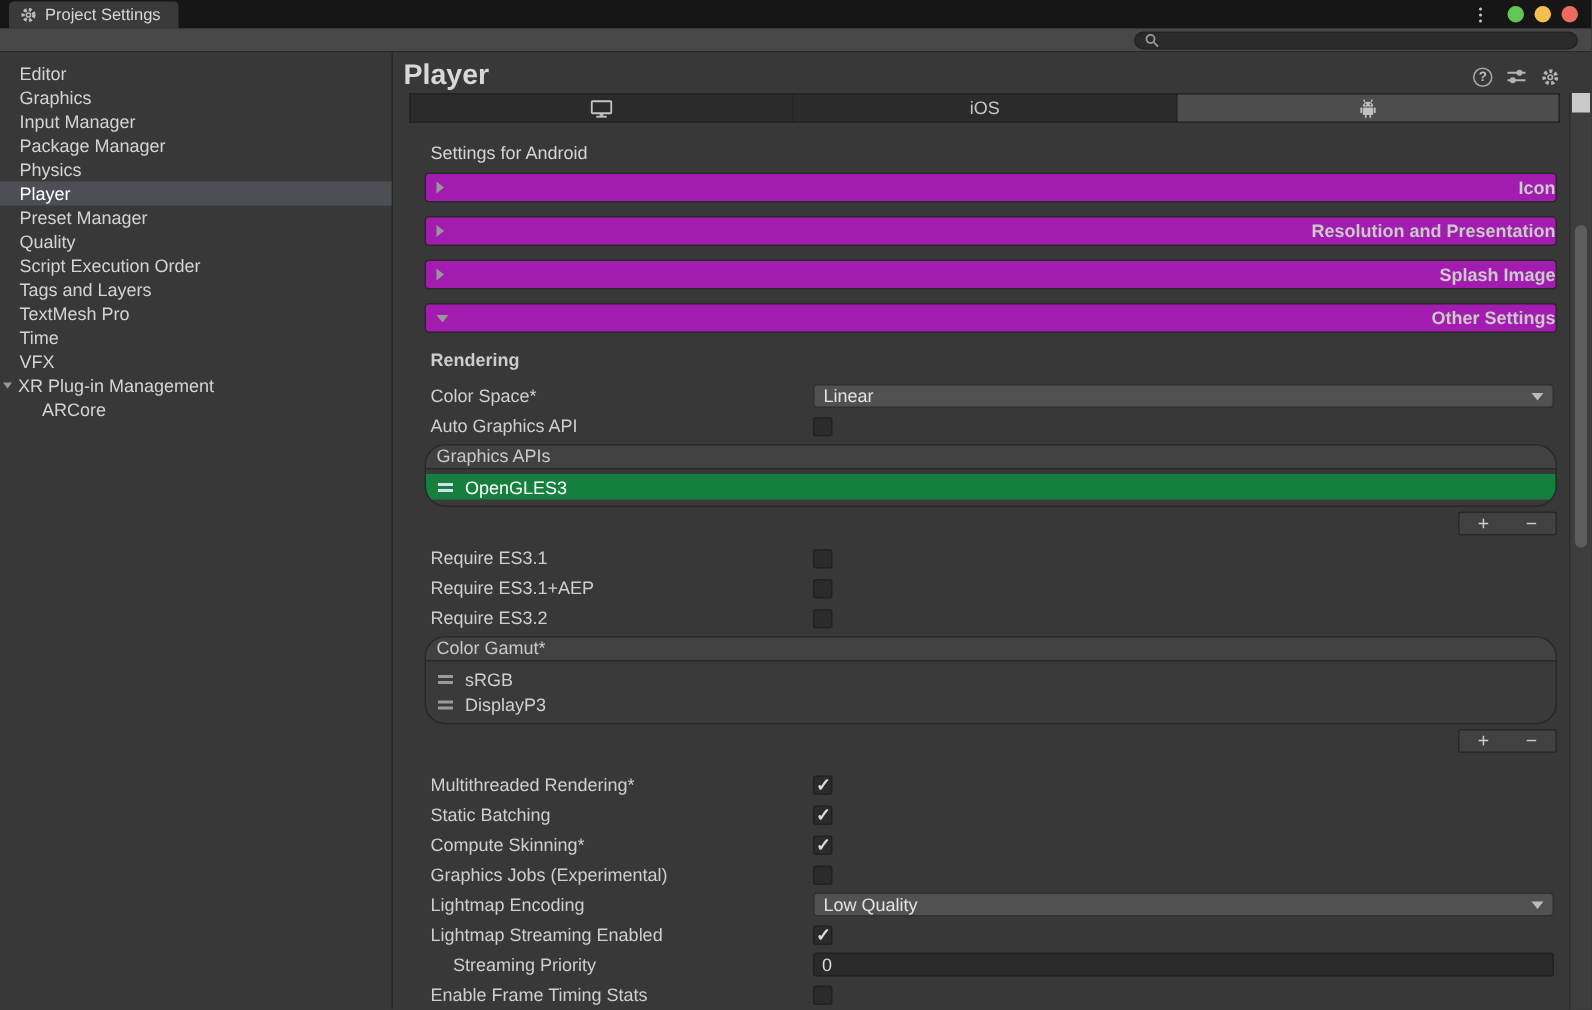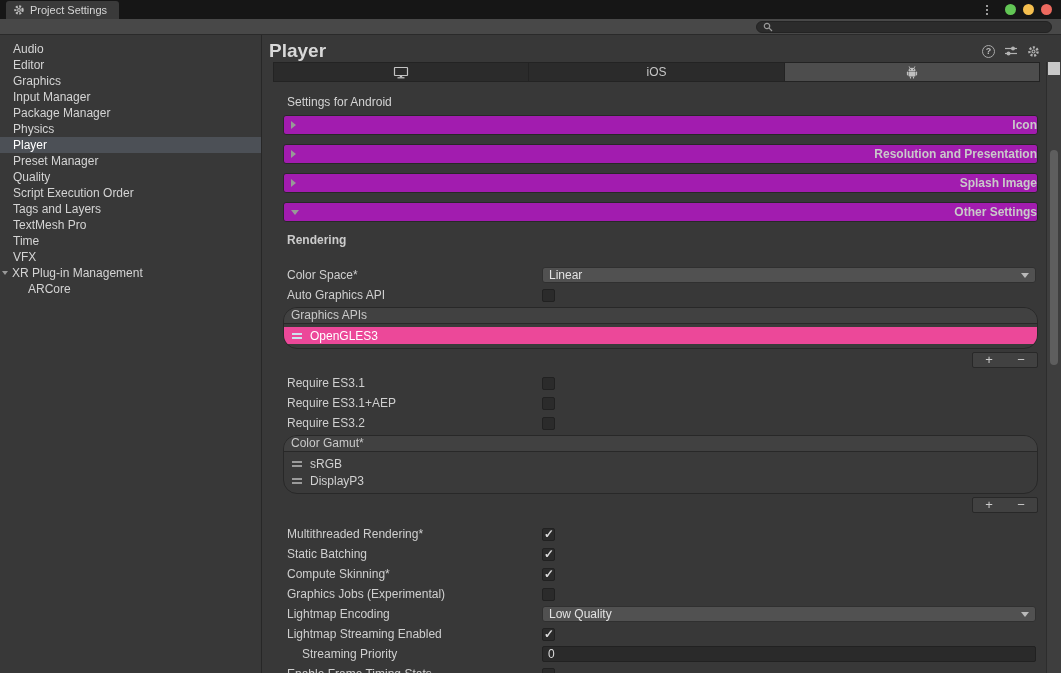--- a/index.html
+++ b/index.html
@@ -140,7 +140,6 @@
 </div>
 
 <div class="sidebar">
-  <div class="side-item">Audio</div>
   <div class="side-item">Editor</div>
   <div class="side-item">Graphics</div>
   <div class="side-item">Input Manager</div>

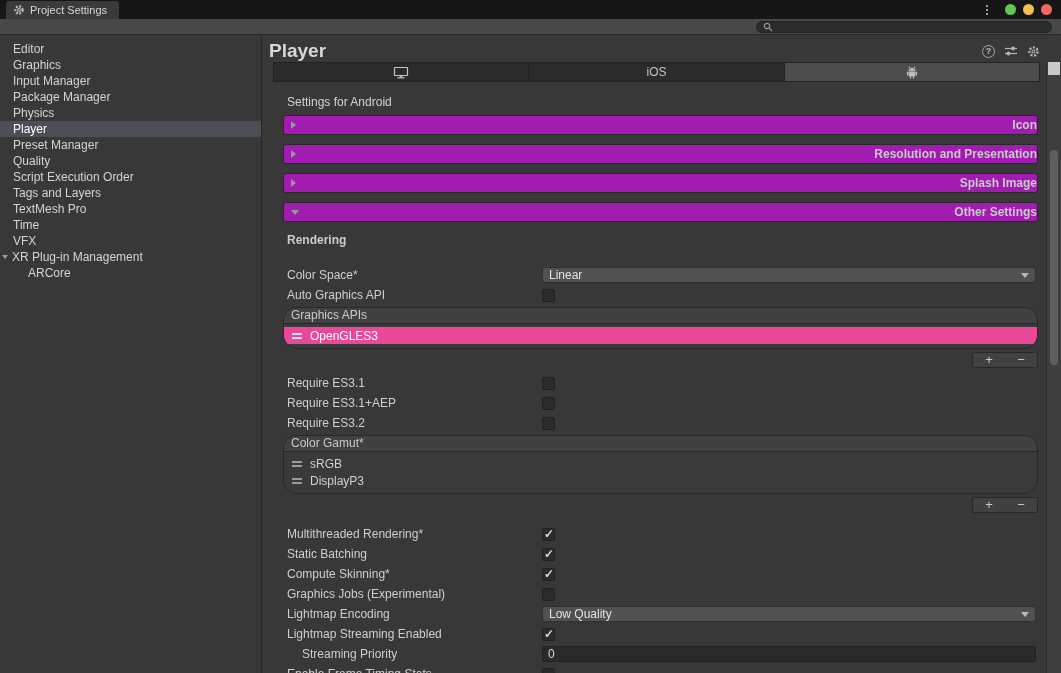--- a/index.html
+++ b/index.html
@@ -68,7 +68,7 @@
   .tri-d { width:0; height:0; border-left:4px solid transparent; border-right:4px solid transparent; border-top:5px solid #989898; }
   .tri-d.small { border-left-width:3px; border-right-width:3px; border-top-width:4px; }
   
-  .subheader { font-weight:bold; color:#cccccc; margin:2px 10px 16px 24px; height:18px; line-height:18px; }
+  .subheader { font-weight:bold; color:#cccccc; margin:2px 10px 5px 24px; height:18px; line-height:18px; }
   .row { display:flex; align-items:center; height:20px; margin:0 10px 0 24px; }
   .row .lbl { width:255px; flex:none; font-size:12px; color:#cfcfcf; white-space:nowrap; }
   .row .lbl.indent { padding-left:15px; }

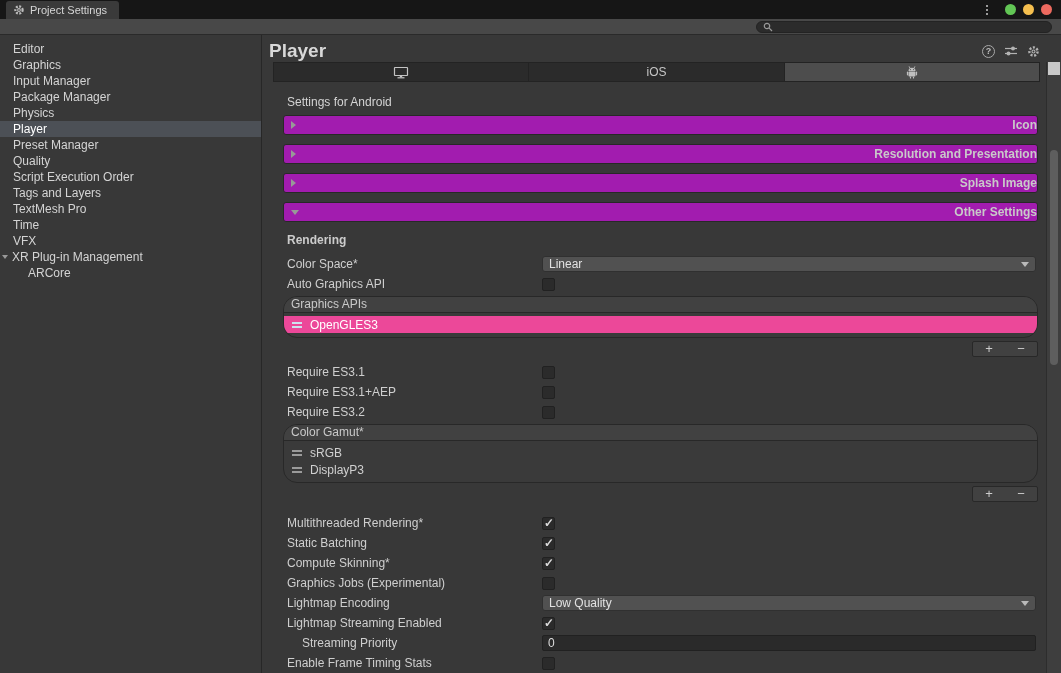--- a/index.html
+++ b/index.html
@@ -89,7 +89,7 @@
   .list-head { height:16px; line-height:15px; background:#414141; border-bottom:1px solid #282828; padding-left:7px; font-size:12px; color:#c9c9c9; }
   .list-body { padding:3px 0 4px 0; }
   .list-row { height:17px; display:flex; align-items:center; gap:8px; padding-left:8px; font-size:12px; color:#d0d0d0; }
-  .list-row.selected { background:#ec4899; color:#ffffff; }
+  .list-row.selected { background:#15803d; color:#ffffff; }
   .handle { width:10px; height:6px; border-top:2px solid #9b9b9b; border-bottom:2px solid #9b9b9b; flex:none; }
   .list-row.selected .handle { border-color:#cfe0ef; }
   .list-foot { display:flex; justify-content:flex-end; margin:3px 8px 5px 0; height:16px; }

